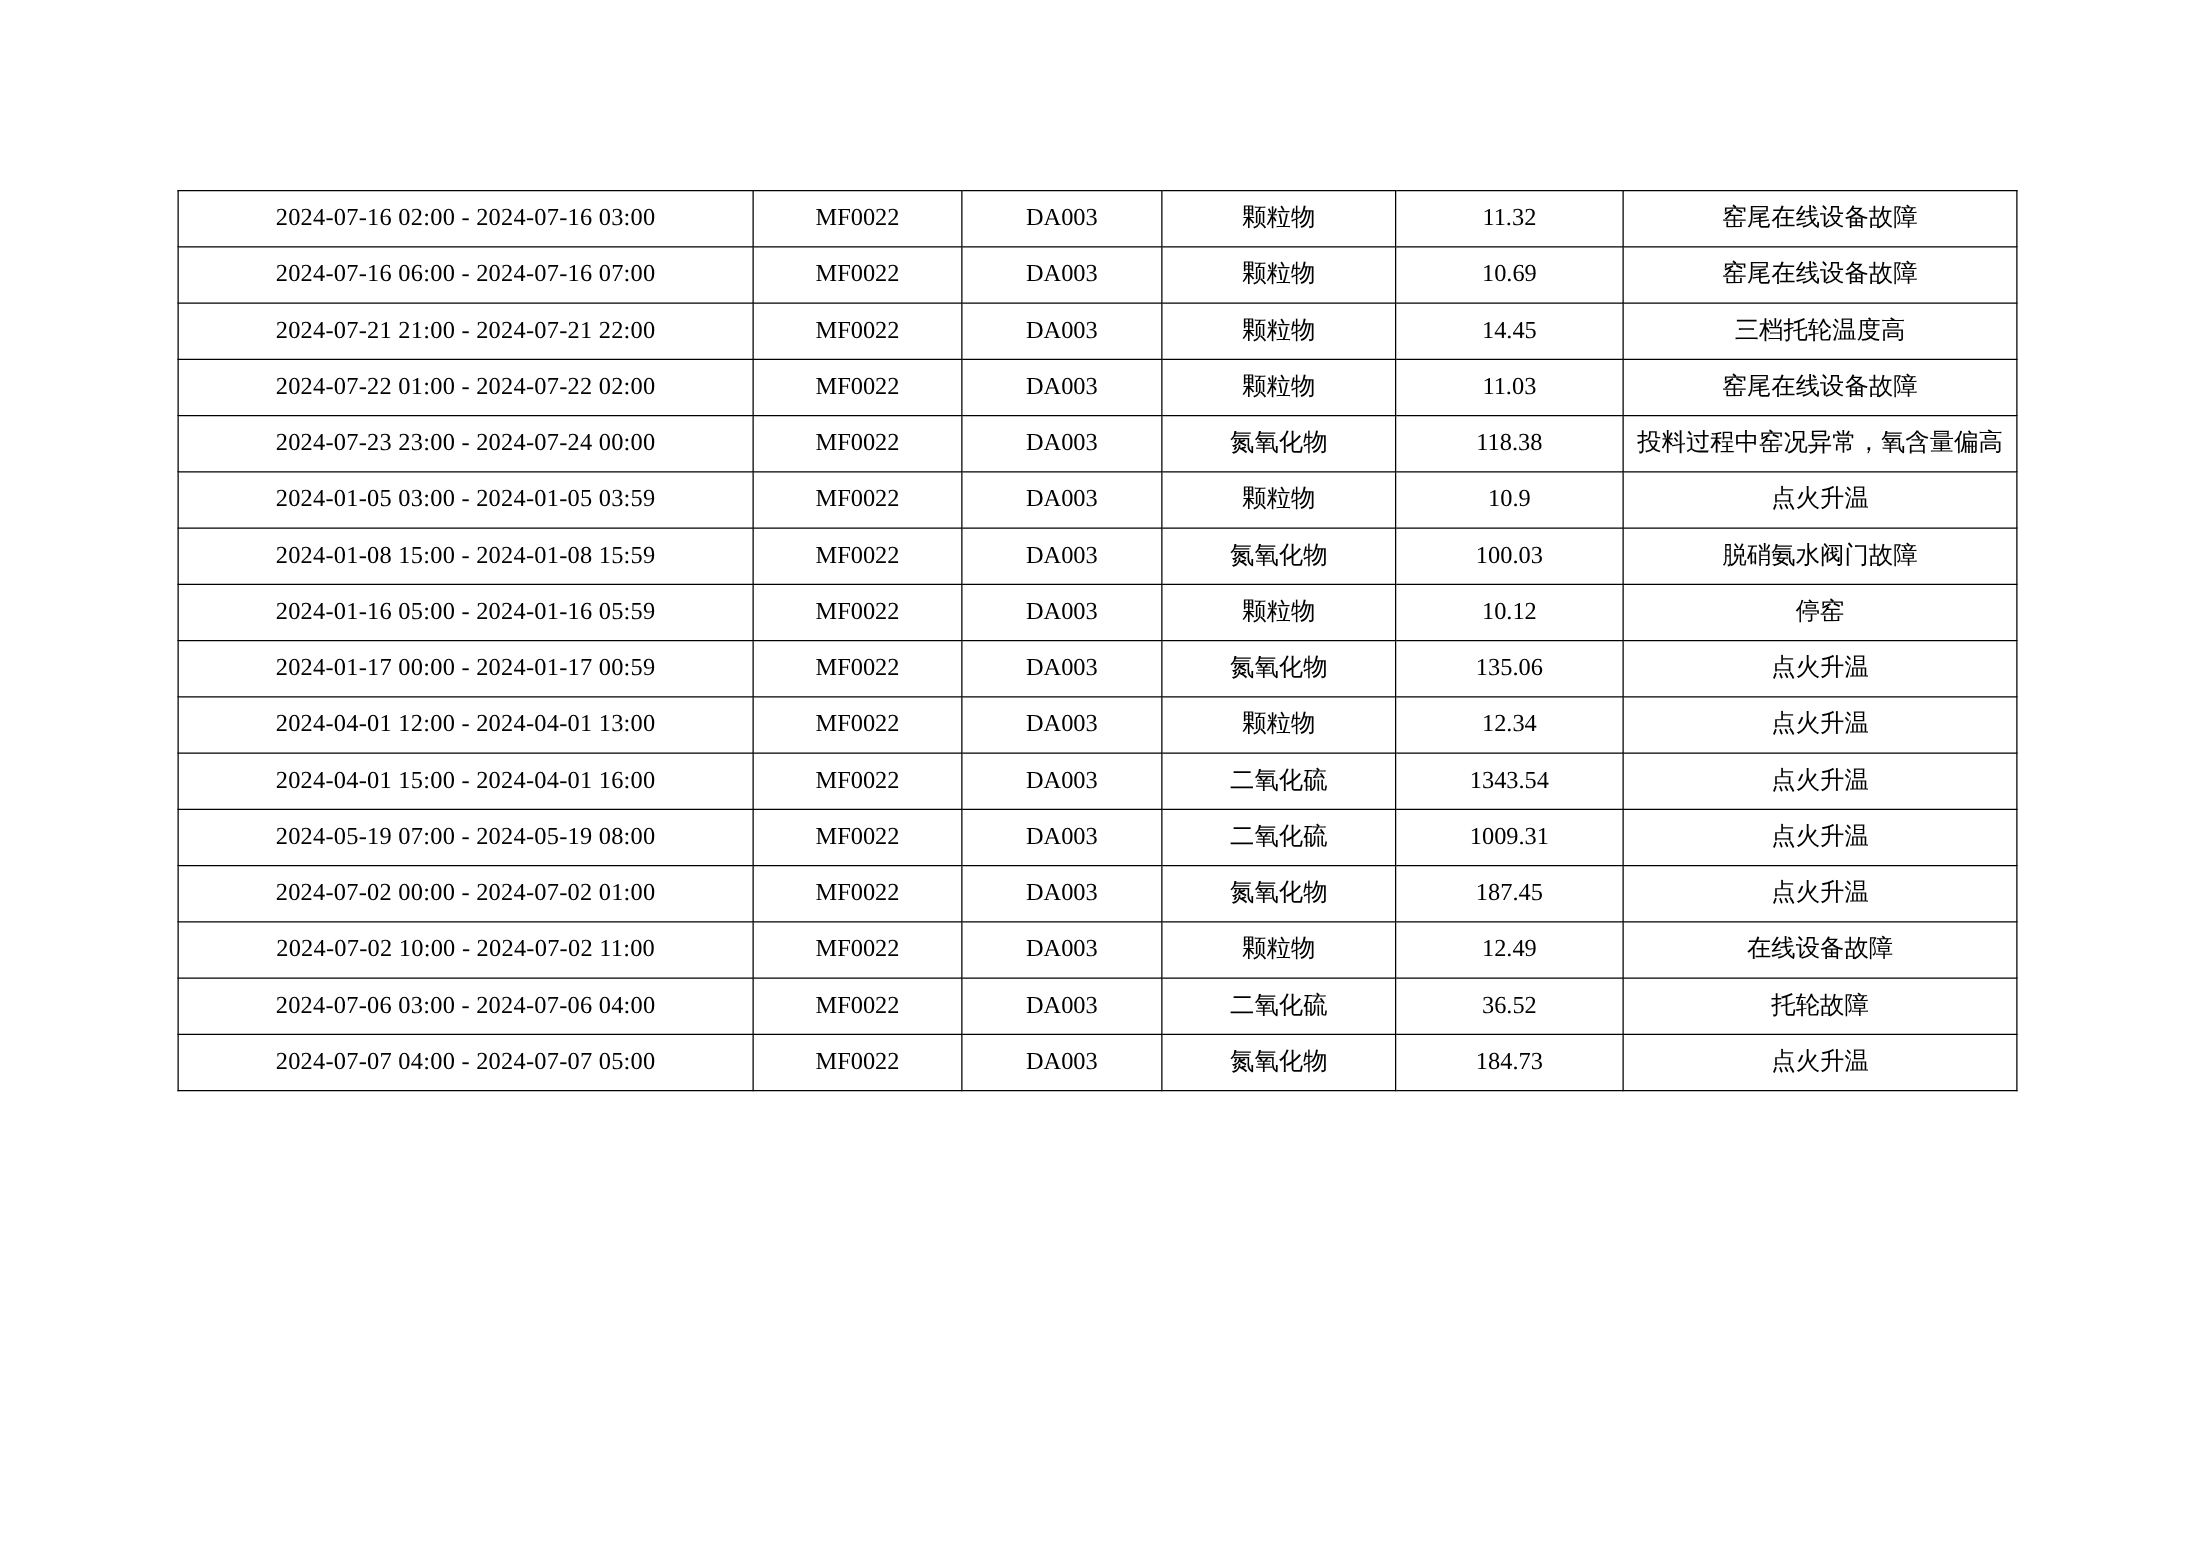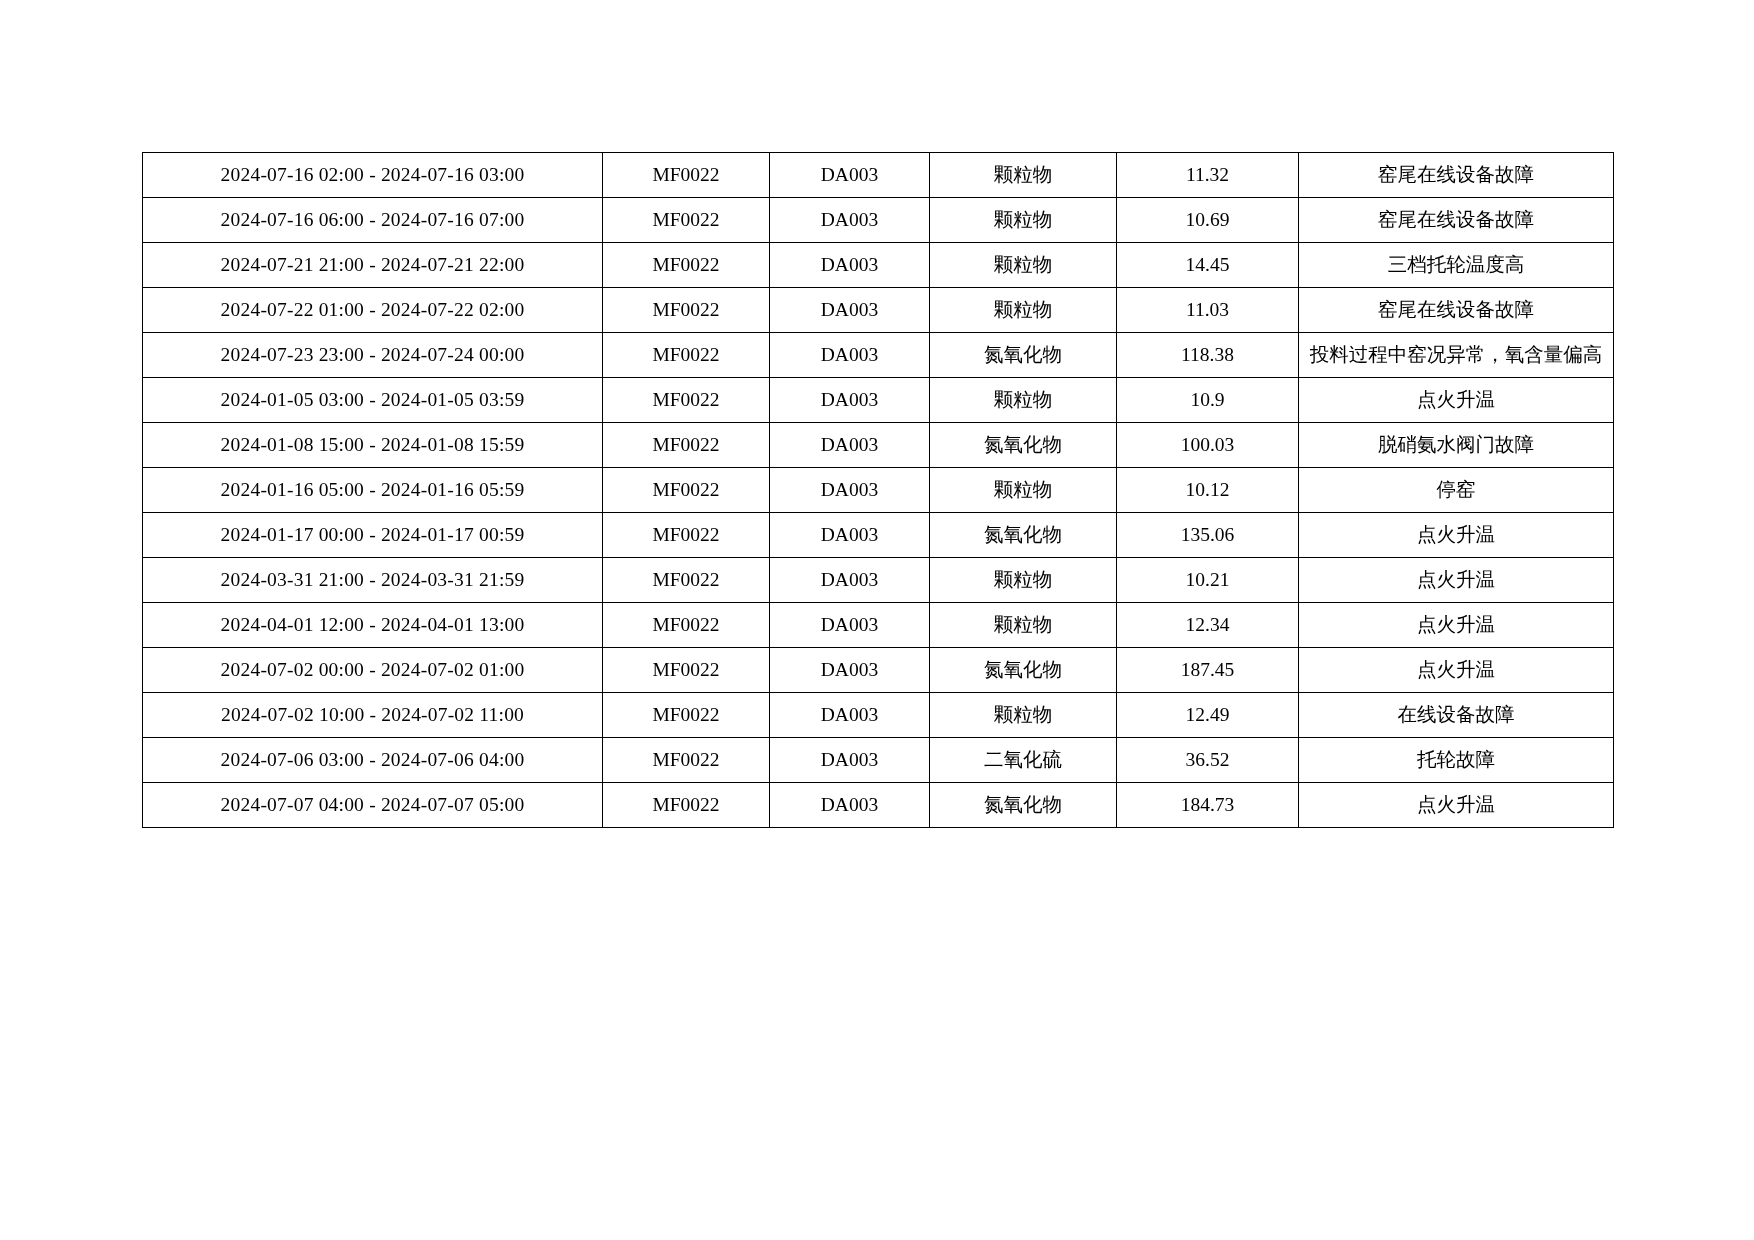--- a/index.html
+++ b/index.html
@@ -141,14 +141,6 @@
             <td class="cell reason">点火升温</td>
           </tr>
           <tr>
-            <td class="cell period">2024-03-31 21:00 - 2024-03-31 21:59</td>
-            <td class="cell facility">MF0022</td>
-            <td class="cell device">DA003</td>
-            <td class="cell pollutant">颗粒物</td>
-            <td class="cell value">10.21</td>
-            <td class="cell reason">点火升温</td>
-          </tr>
-          <tr>
             <td class="cell period">2024-04-01 12:00 - 2024-04-01 13:00</td>
             <td class="cell facility">MF0022</td>
             <td class="cell device">DA003</td>

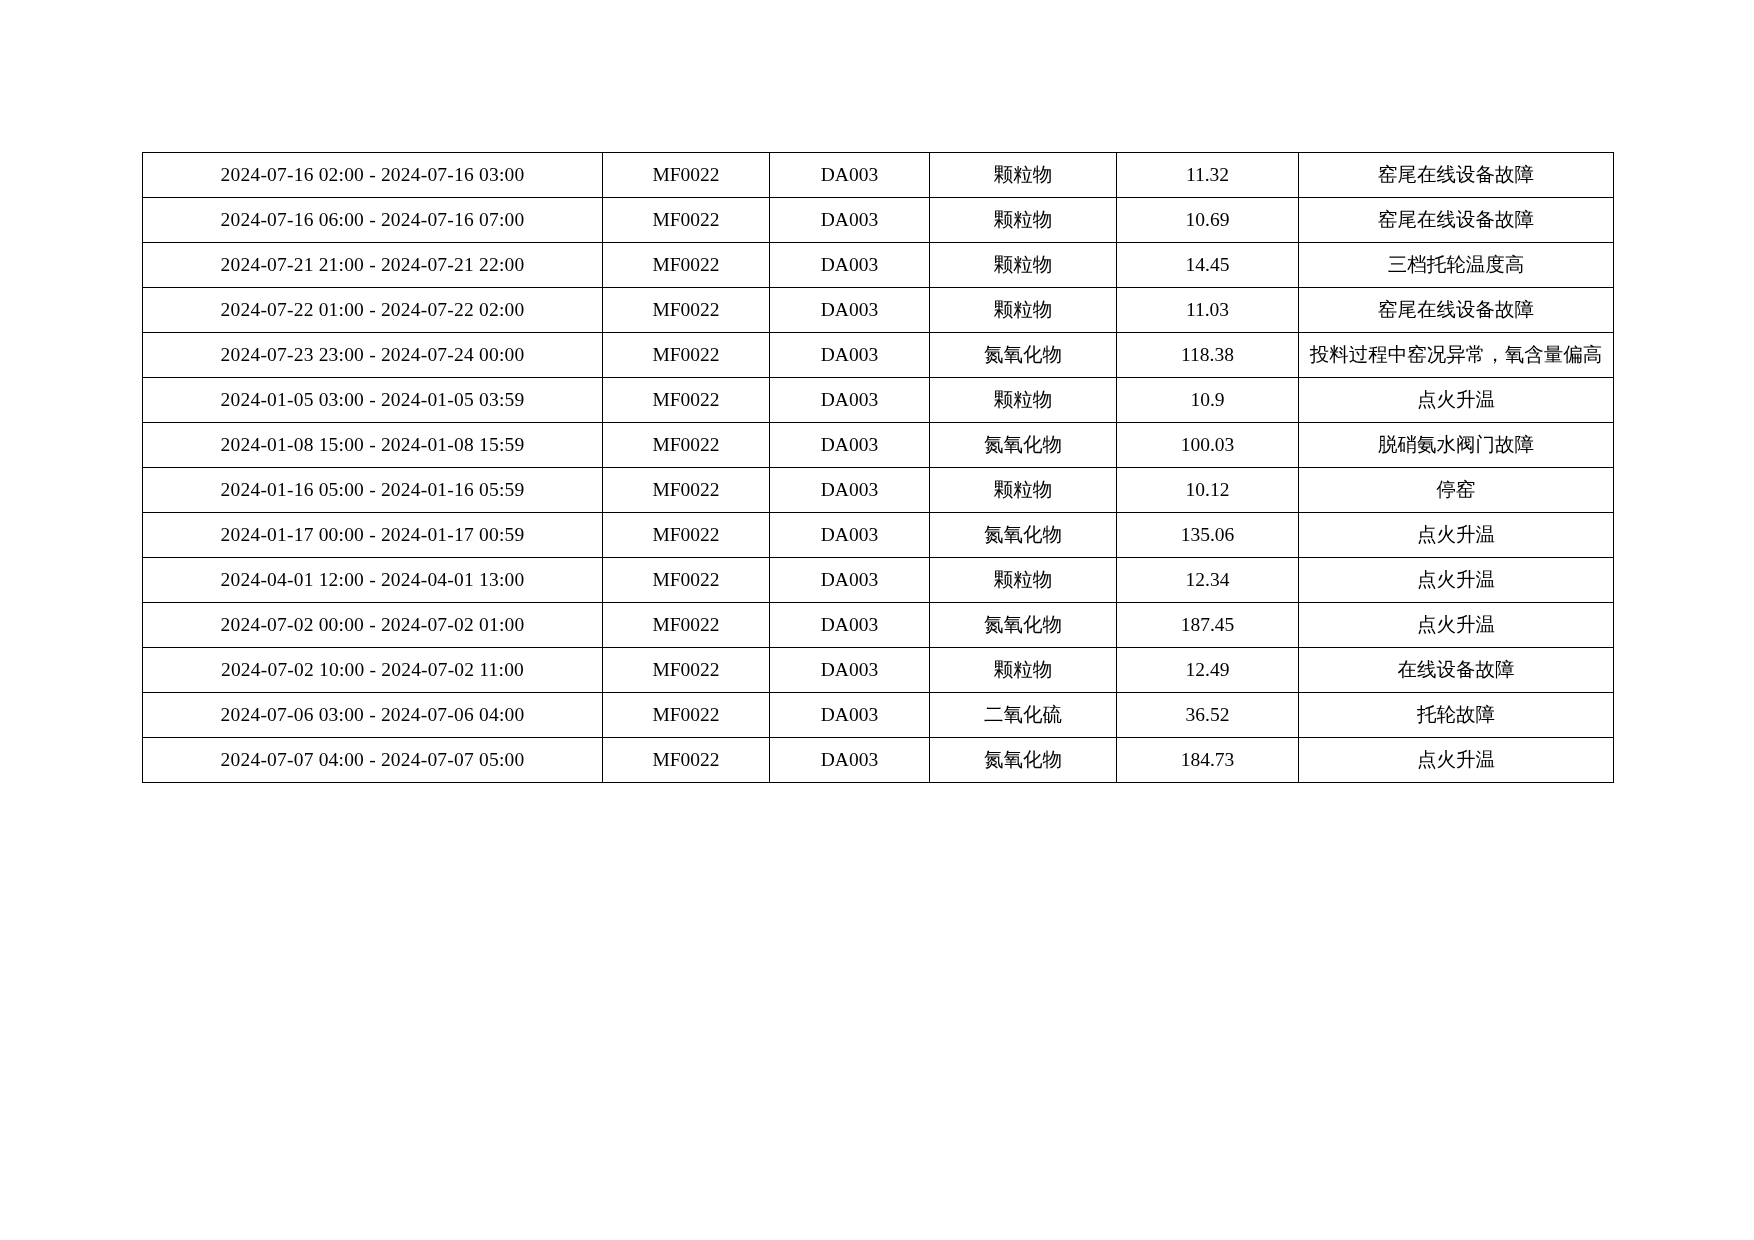--- a/index.html
+++ b/index.html
@@ -149,6 +149,14 @@
             <td class="cell reason">点火升温</td>
           </tr>
           <tr>
+            <td class="cell period">2024-04-01 15:00 - 2024-04-01 16:00</td>
+            <td class="cell facility">MF0022</td>
+            <td class="cell device">DA003</td>
+            <td class="cell pollutant">二氧化硫</td>
+            <td class="cell value">1343.54</td>
+            <td class="cell reason">点火升温</td>
+          </tr>
+          <tr>
             <td class="cell period">2024-07-02 00:00 - 2024-07-02 01:00</td>
             <td class="cell facility">MF0022</td>
             <td class="cell device">DA003</td>

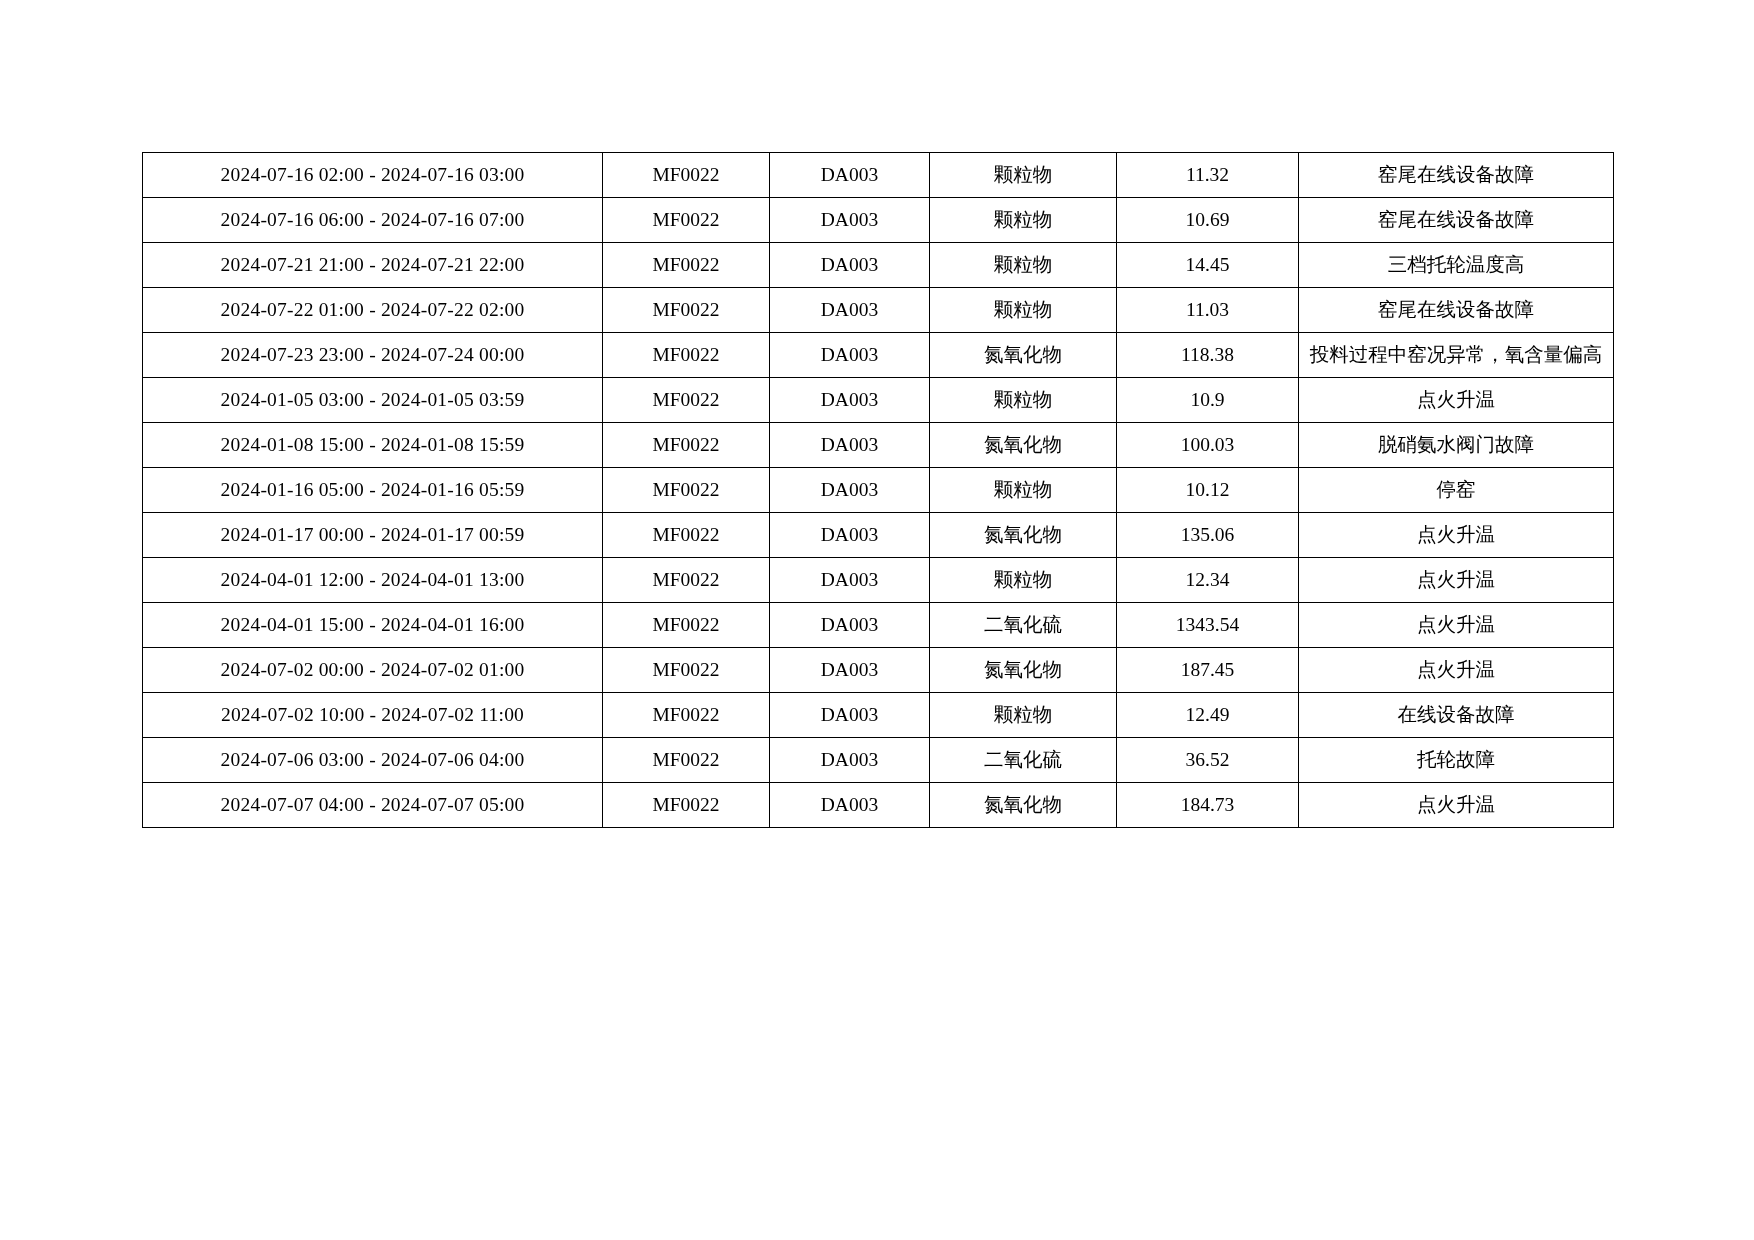--- a/index.html
+++ b/index.html
@@ -157,6 +157,14 @@
             <td class="cell reason">点火升温</td>
           </tr>
           <tr>
+            <td class="cell period">2024-05-19 07:00 - 2024-05-19 08:00</td>
+            <td class="cell facility">MF0022</td>
+            <td class="cell device">DA003</td>
+            <td class="cell pollutant">二氧化硫</td>
+            <td class="cell value">1009.31</td>
+            <td class="cell reason">点火升温</td>
+          </tr>
+          <tr>
             <td class="cell period">2024-07-02 00:00 - 2024-07-02 01:00</td>
             <td class="cell facility">MF0022</td>
             <td class="cell device">DA003</td>

